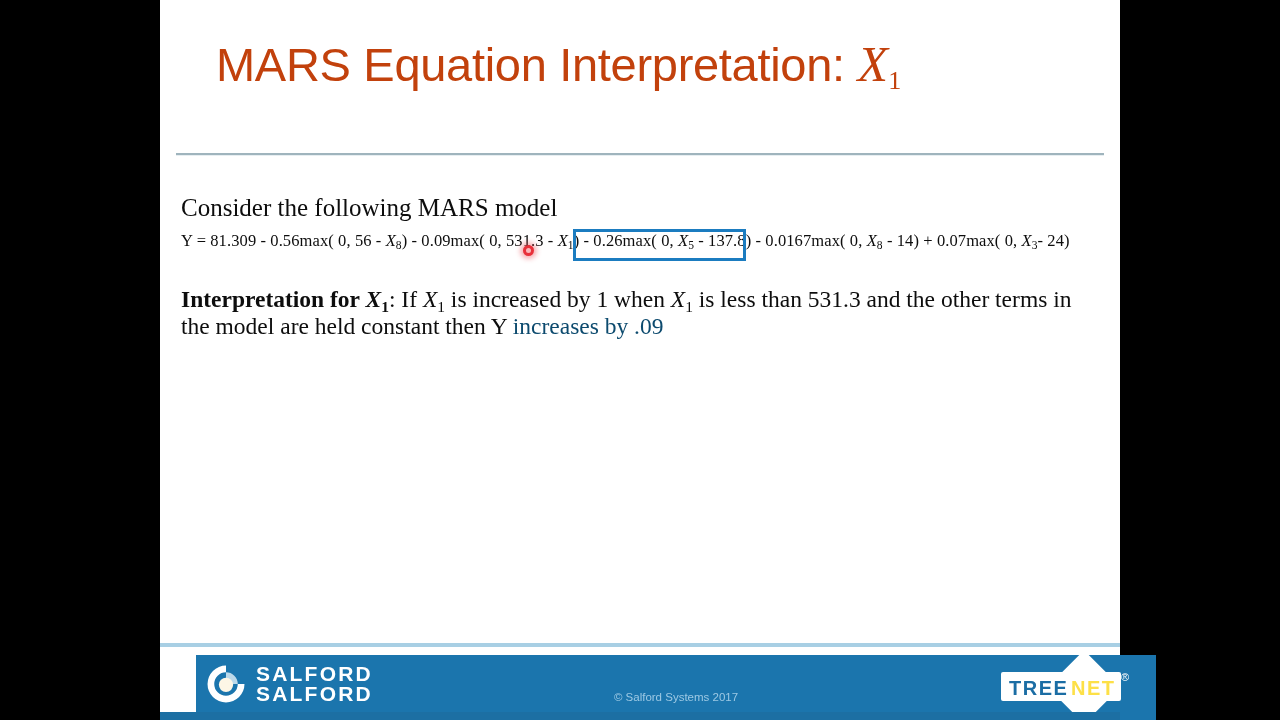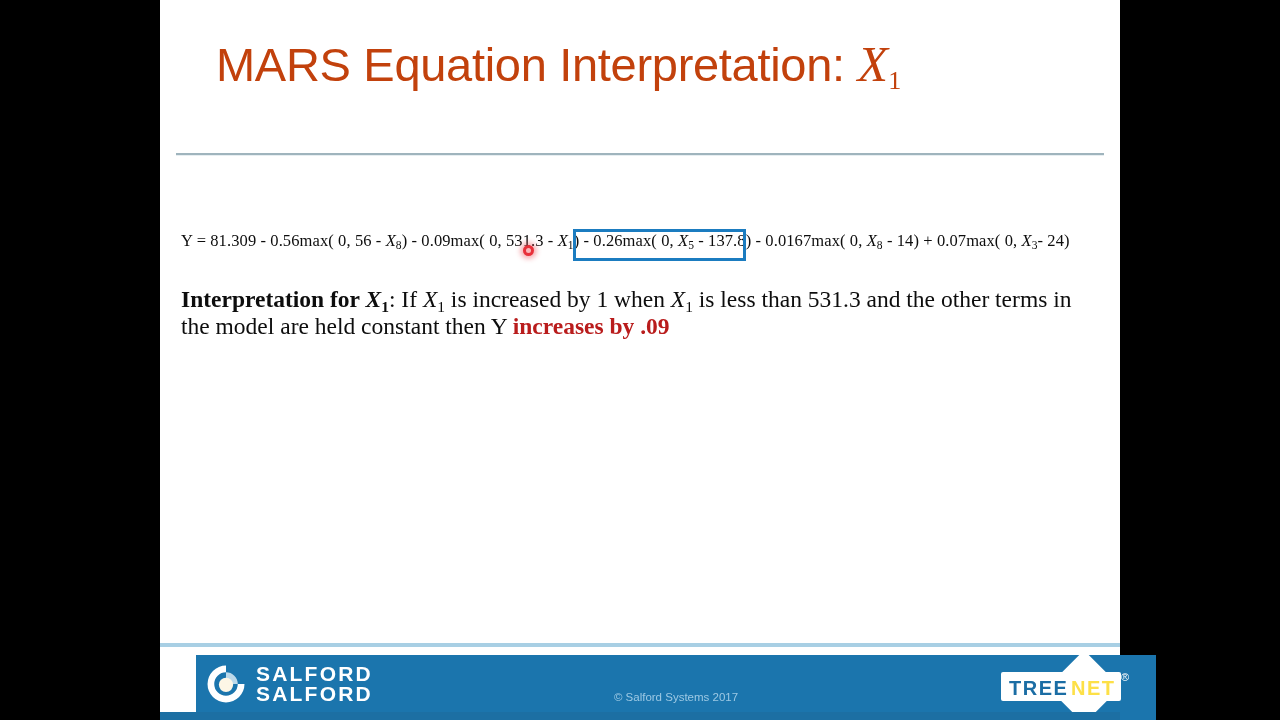--- a/index.html
+++ b/index.html
@@ -320,6 +320,7 @@
     <div class="title-rule"></div>
     <div class="title-rule-shadow"></div>
 
+    <div class="lead-line">Consider the following MARS model</div>
 
     <div class="equation">
       <span>Y = 81.309 - 0.56max( 0, 56 - </span><span class="v"><span>X</span><sub>8</sub></span><span>) - 0.09max( 0, 531.3 - </span><span class="v"><span>X</span><sub>1</sub></span><span>) - 0.26max( 0, </span><span class="v"><span>X</span><sub>5</sub></span><span> - 137.8) - 0.0167max( 0, </span><span class="v"><span>X</span><sub>8</sub></span><span> - 14) + 0.07max( 0, </span><span class="v"><span>X</span><sub>3</sub></span><span>- 24)</span>

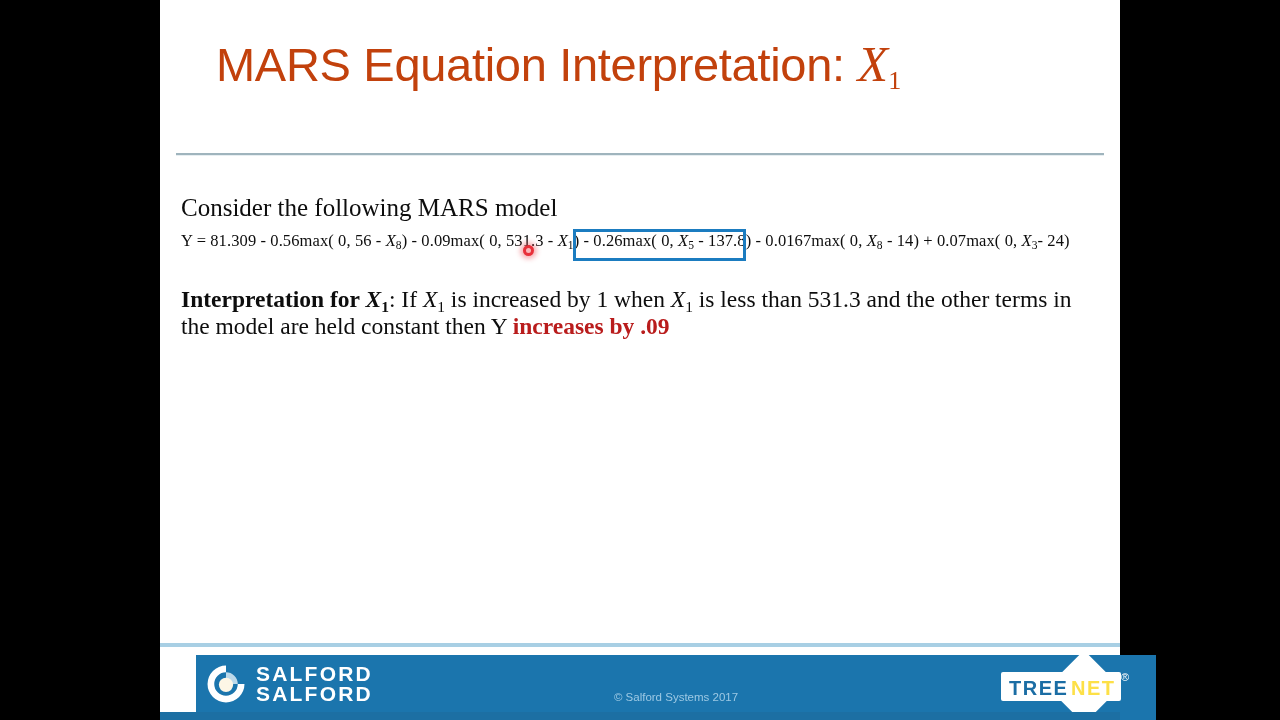--- a/index.html
+++ b/index.html
@@ -178,8 +178,8 @@
     top: 0.30em;
   }
   .interpretation .answer {
-    font-weight: bold;
-    color: #b91c1c;
+    font-weight: normal;
+    color: #0c4a6e;
   }
 
   

